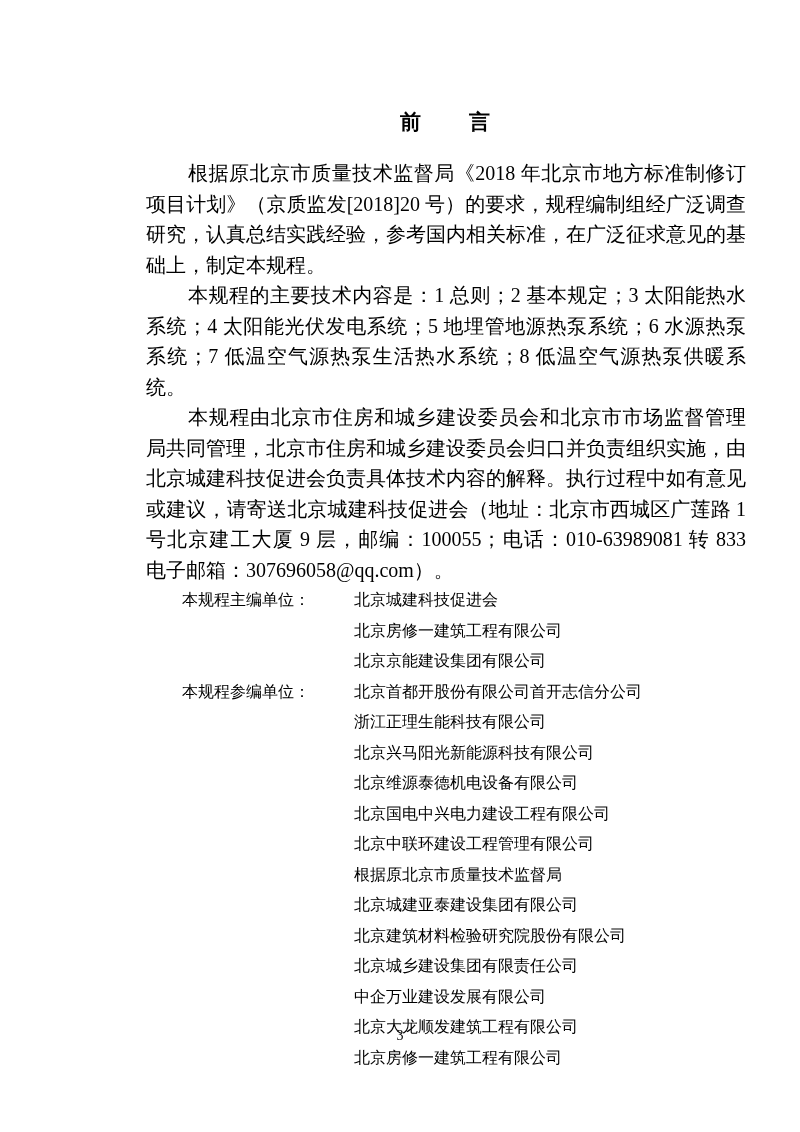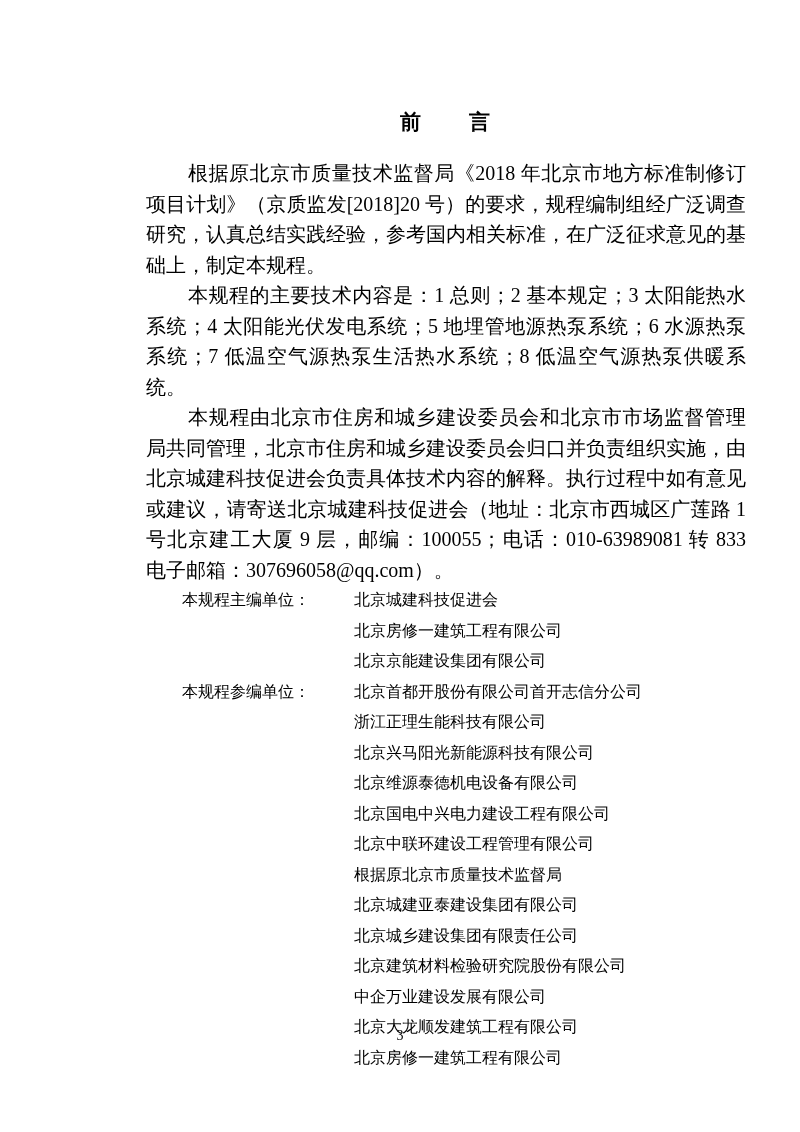--- a/index.html
+++ b/index.html
@@ -121,11 +121,11 @@
       </div>
       <div class="org-row">
         <span class="org-label"></span>
-        <span class="org-name">北京城乡建设集团有限责任公司</span>
+        <span class="org-name">北京建筑材料检验研究院股份有限公司</span>
       </div>
       <div class="org-row">
         <span class="org-label"></span>
-        <span class="org-name">北京建筑材料检验研究院股份有限公司</span>
+        <span class="org-name">北京城乡建设集团有限责任公司</span>
       </div>
       <div class="org-row">
         <span class="org-label"></span>

